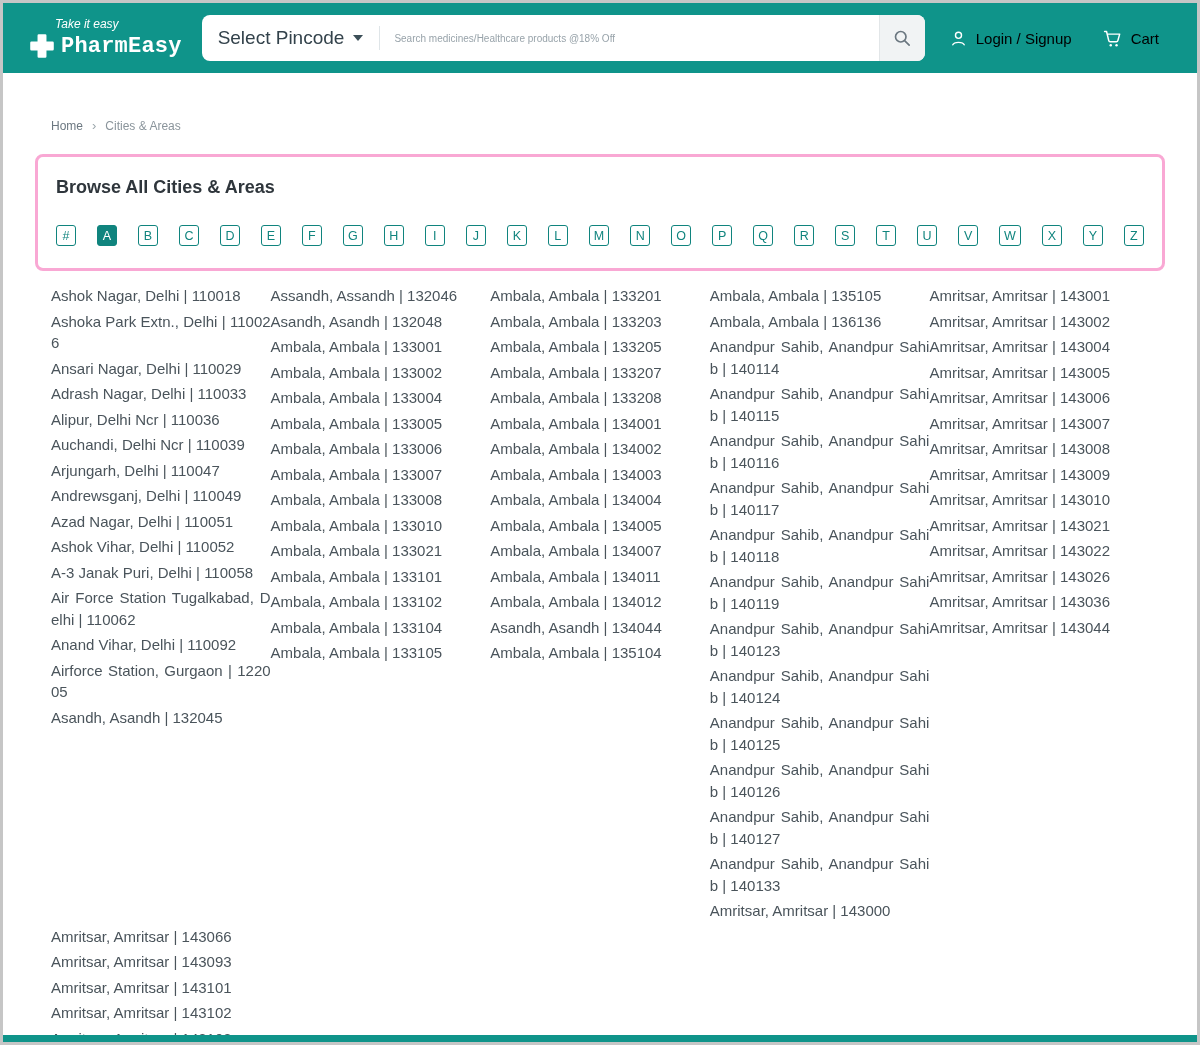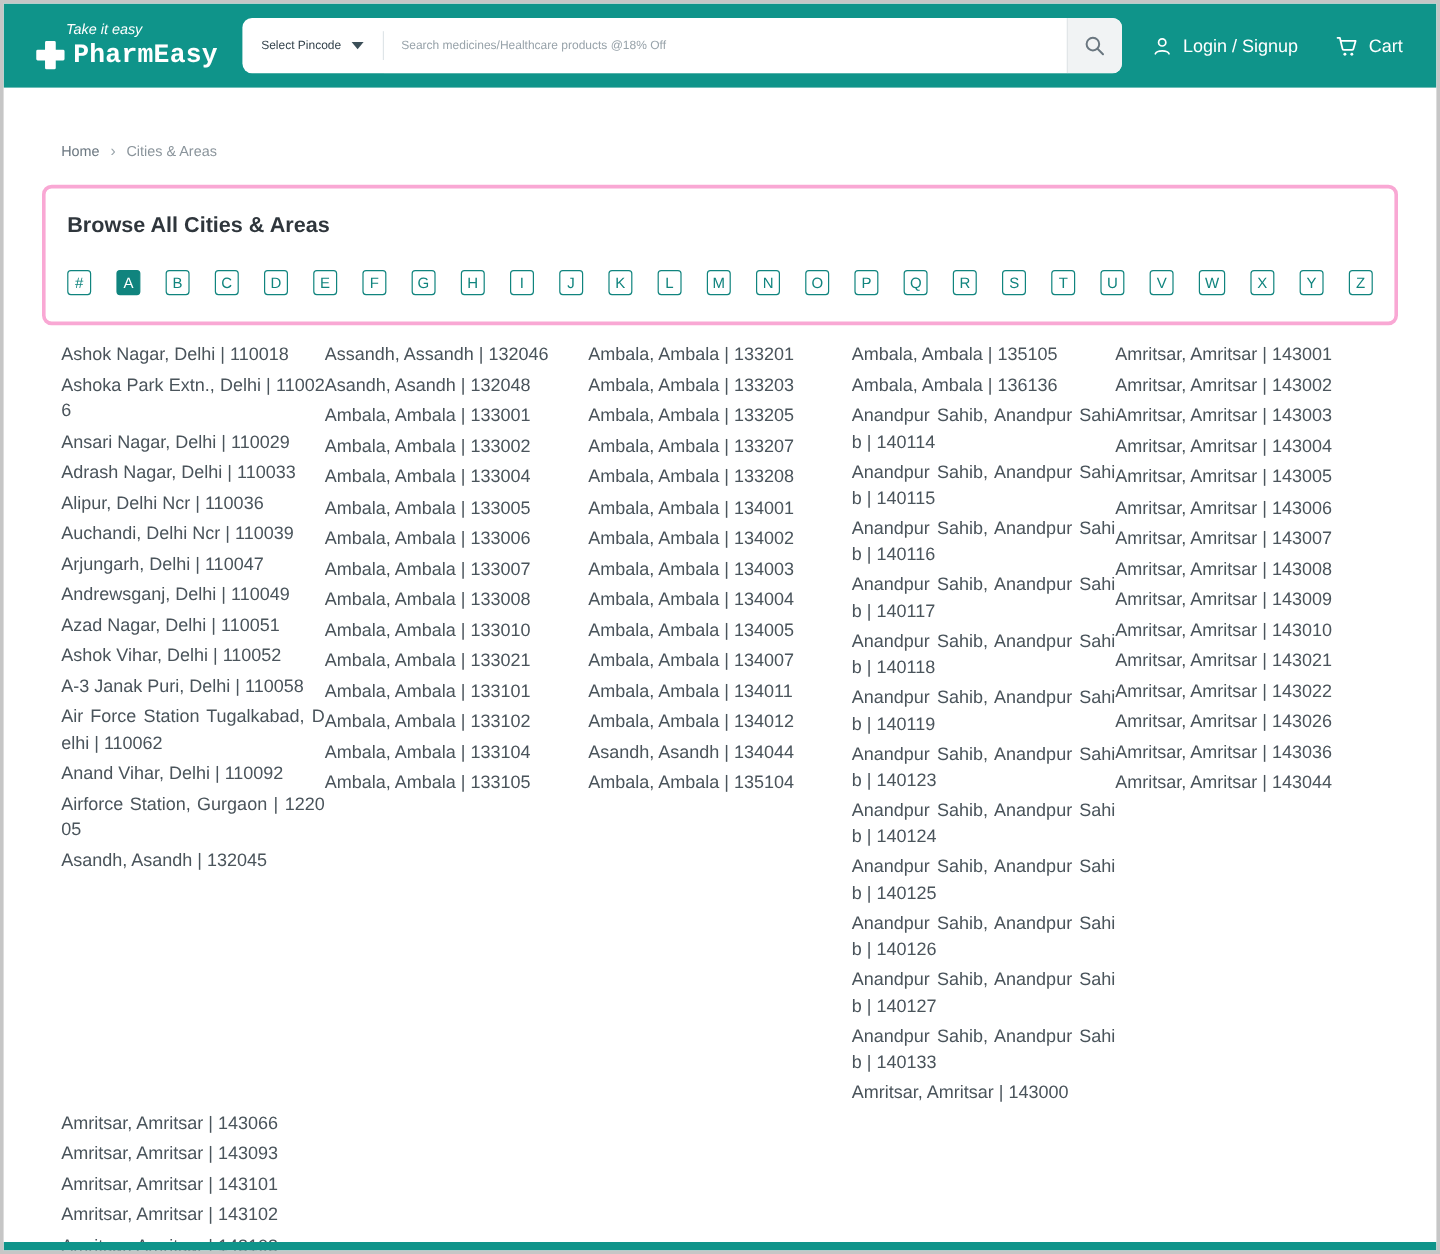--- a/index.html
+++ b/index.html
@@ -31,7 +31,7 @@
     display:flex; align-items:center; overflow:hidden;
   }
   .pincode { display:flex; align-items:center; gap:9px; padding:0 16px; cursor:pointer; white-space:nowrap; }
-  .pincode-label { font-size:10px; color:#33424b; }
+  .pincode-label { font-size:19px; color:#33424b; }
   .caret { width:0; height:0; border-left:5px solid transparent; border-right:5px solid transparent; border-top:6px solid #3c4f58; }
   .vdivider { width:1px; height:24px; background:#dfe5e8; }
   .search-input {

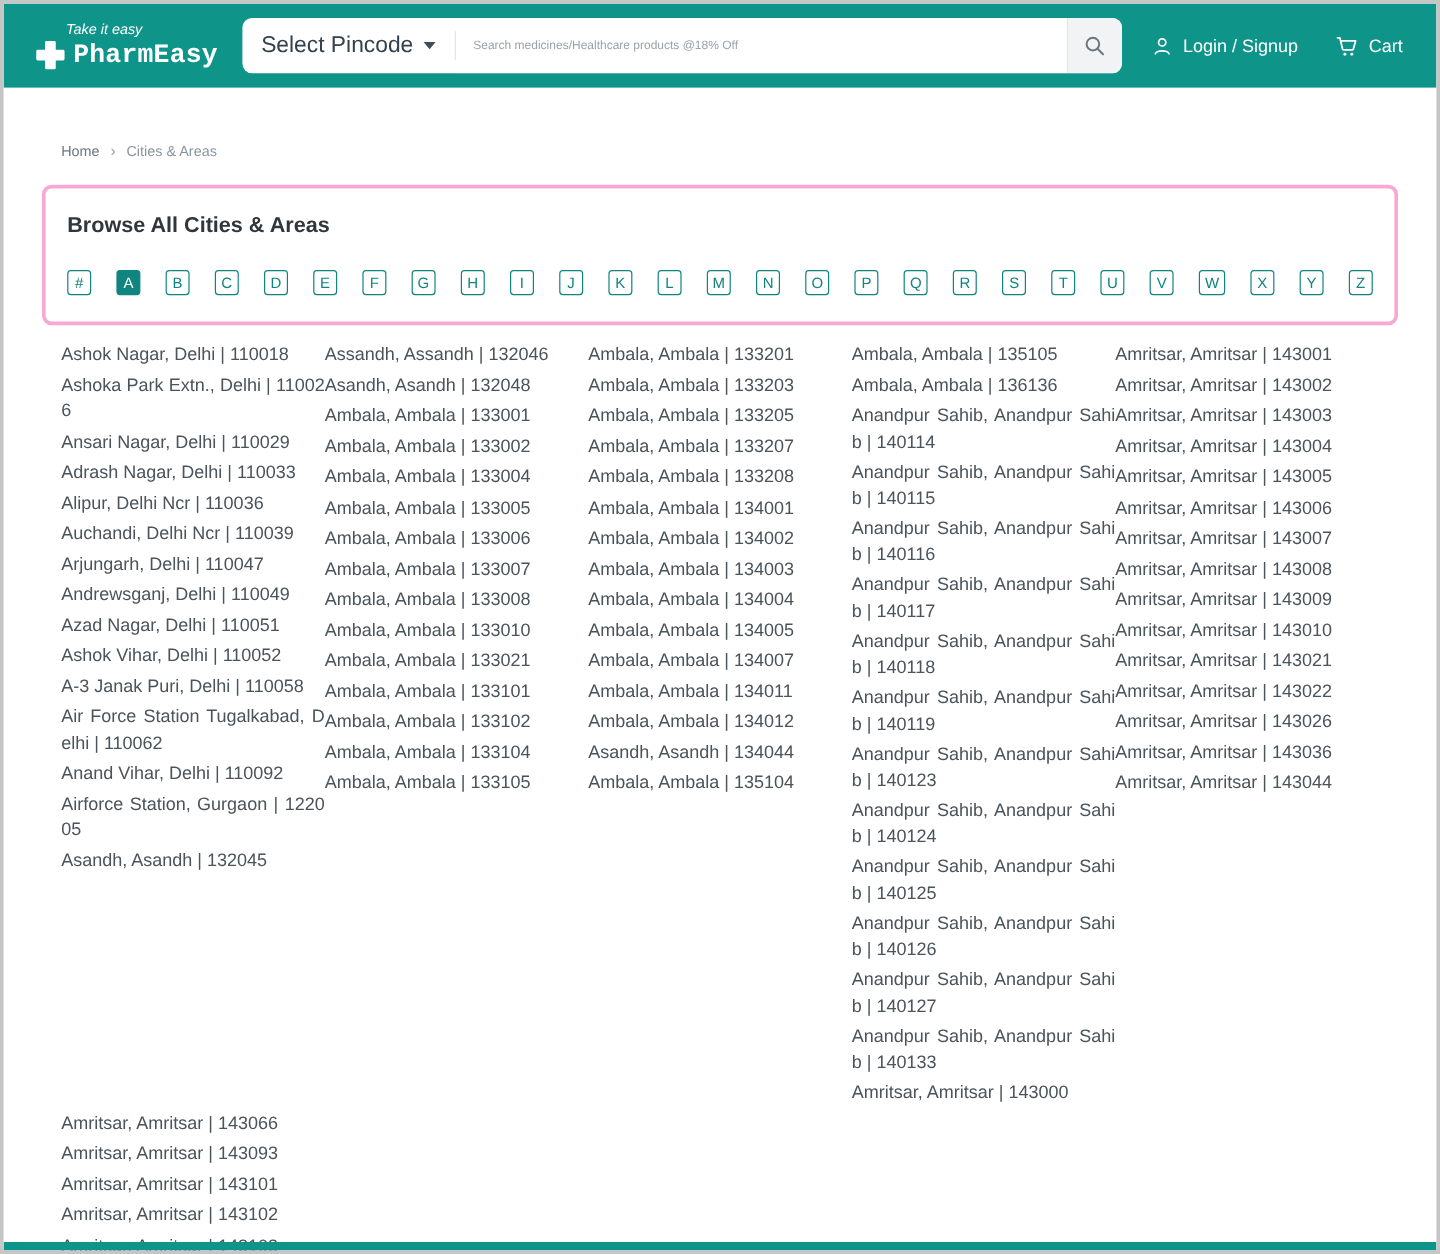--- a/index.html
+++ b/index.html
@@ -45,7 +45,7 @@
     display:flex; align-items:center; justify-content:center;
     background:#f1f3f4; border-left:1px solid #e2e6e8; cursor:pointer;
   }
-  .header-right { display:flex; align-items:center; gap:30px; color:#ffffff; margin-left:4px; margin-right:2px; }
+  .header-right { display:flex; align-items:center; gap:30px; color:#000000; margin-left:4px; margin-right:12px; }
   .hdr-item { display:flex; align-items:center; gap:8px; font-size:15px; cursor:pointer; white-space:nowrap; }
   
   .breadcrumb {

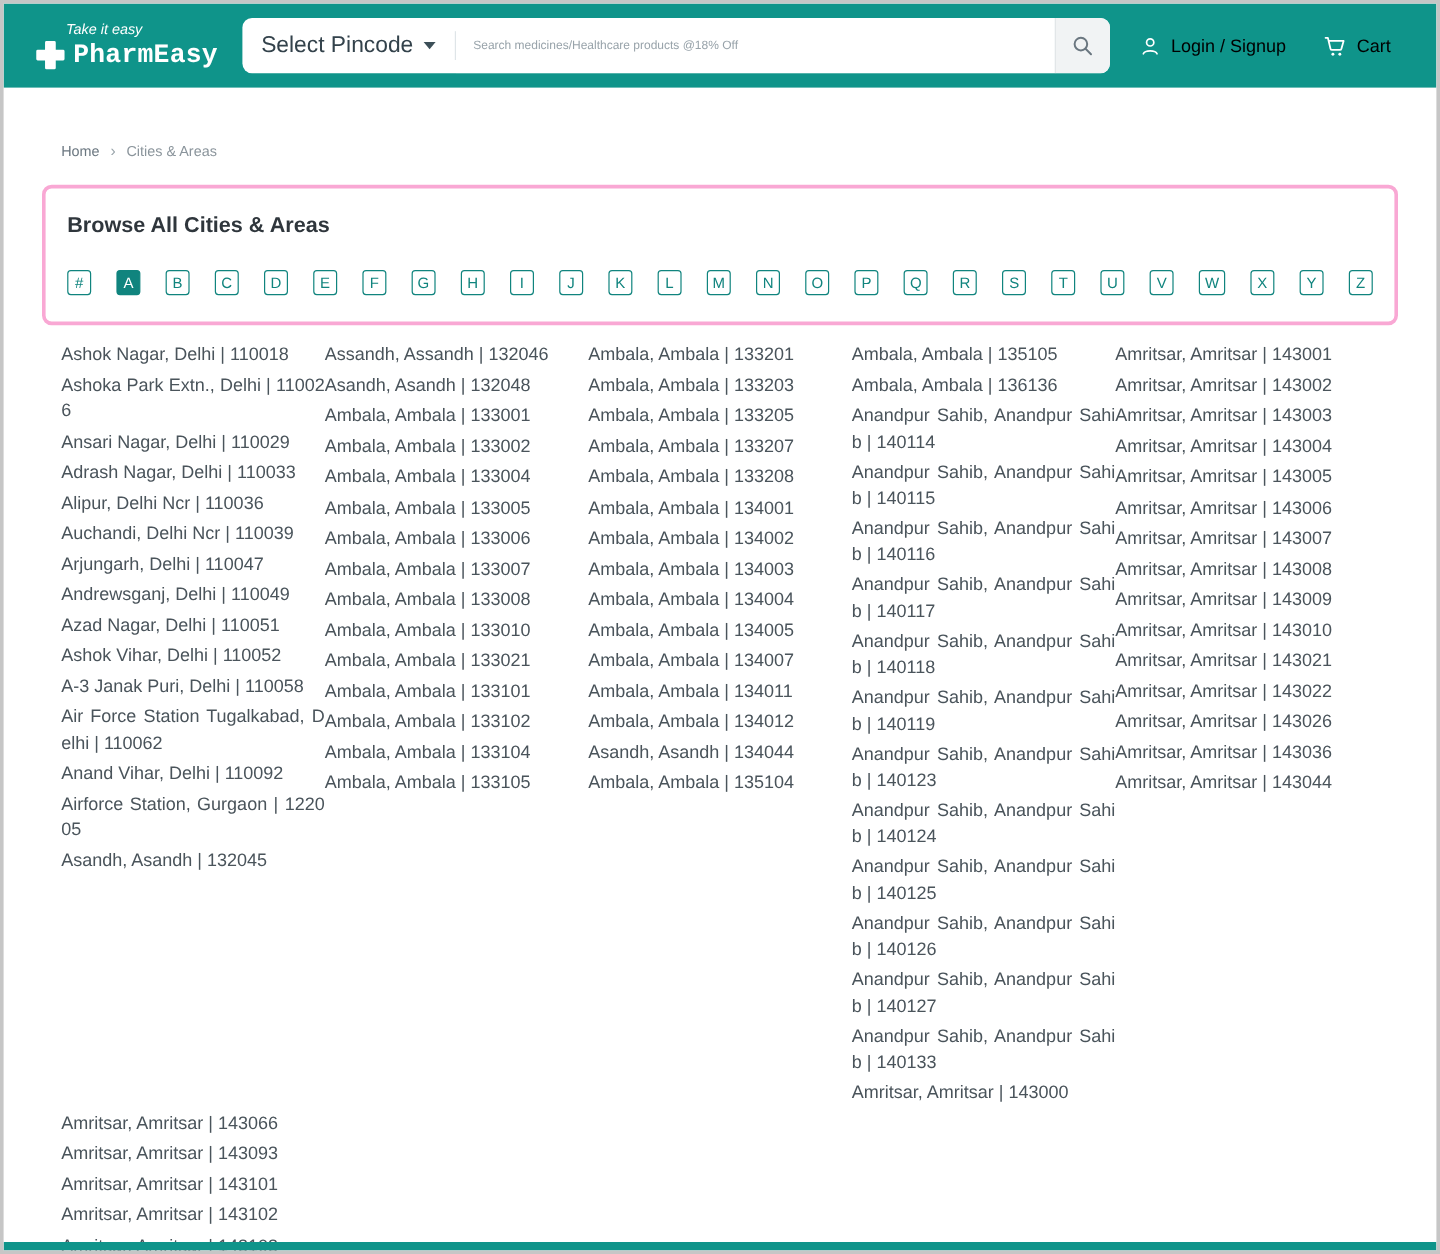--- a/index.html
+++ b/index.html
@@ -273,7 +273,6 @@
     <div class="city-col">
       <a class="city-link">Amritsar, Amritsar | 143001</a>
       <a class="city-link">Amritsar, Amritsar | 143002</a>
-      <a class="city-link">Amritsar, Amritsar | 143003</a>
       <a class="city-link">Amritsar, Amritsar | 143004</a>
       <a class="city-link">Amritsar, Amritsar | 143005</a>
       <a class="city-link">Amritsar, Amritsar | 143006</a>

